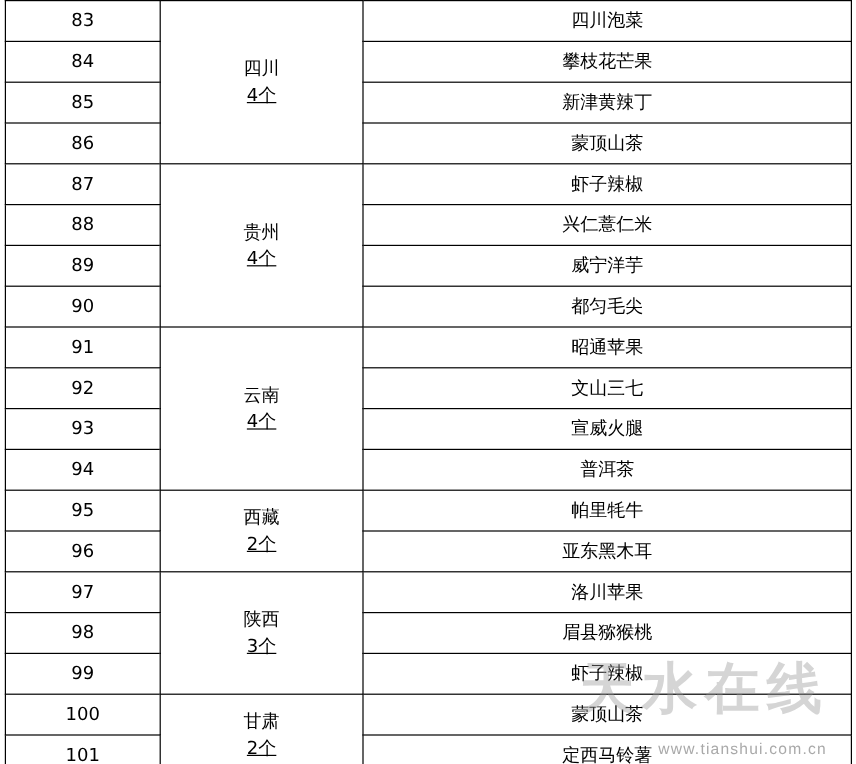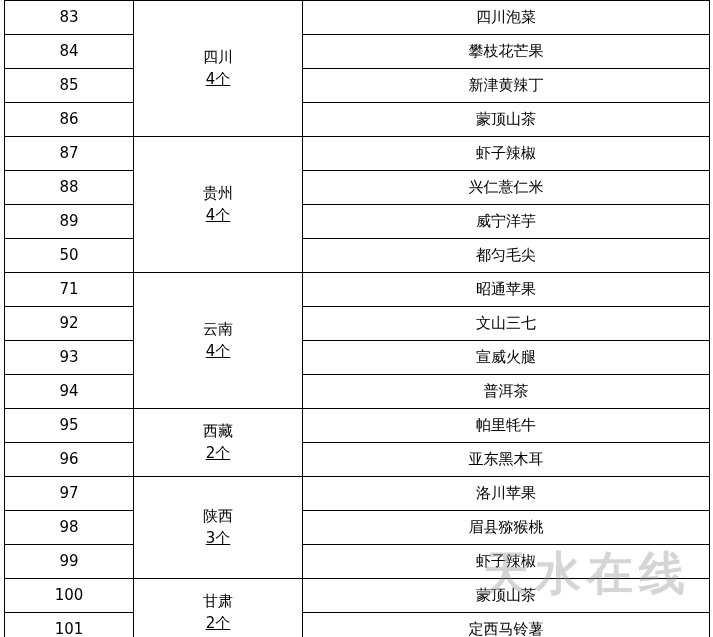--- a/index.html
+++ b/index.html
@@ -142,7 +142,7 @@
       </tr>
 
       <tr>
-        <td class="col-num">50</td>
+        <td class="col-num">90</td>
         <td class="col-prod">都匀毛尖</td>
       </tr>
 

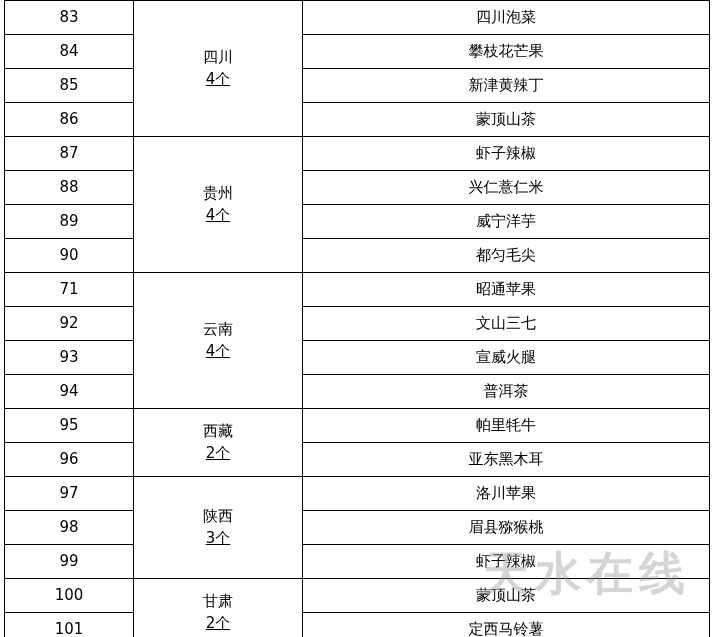--- a/index.html
+++ b/index.html
@@ -147,7 +147,7 @@
       </tr>
 
       <tr>
-        <td class="col-num">71</td>
+        <td class="col-num">91</td>
         <td class="col-prov" rowspan="4">
           <span class="prov-cell">
             <span class="name">云南</span>

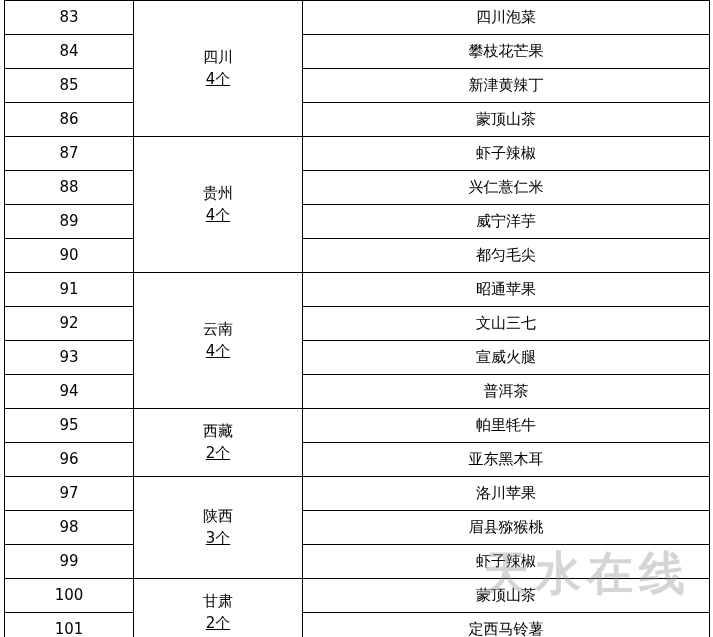--- a/index.html
+++ b/index.html
@@ -230,6 +230,7 @@
 
   <div class="watermark">
     <div class="wm-text">天水在线</div>
+    <div class="wm-url">www.tianshui.com.cn</div>
   </div>
 
 </div>

